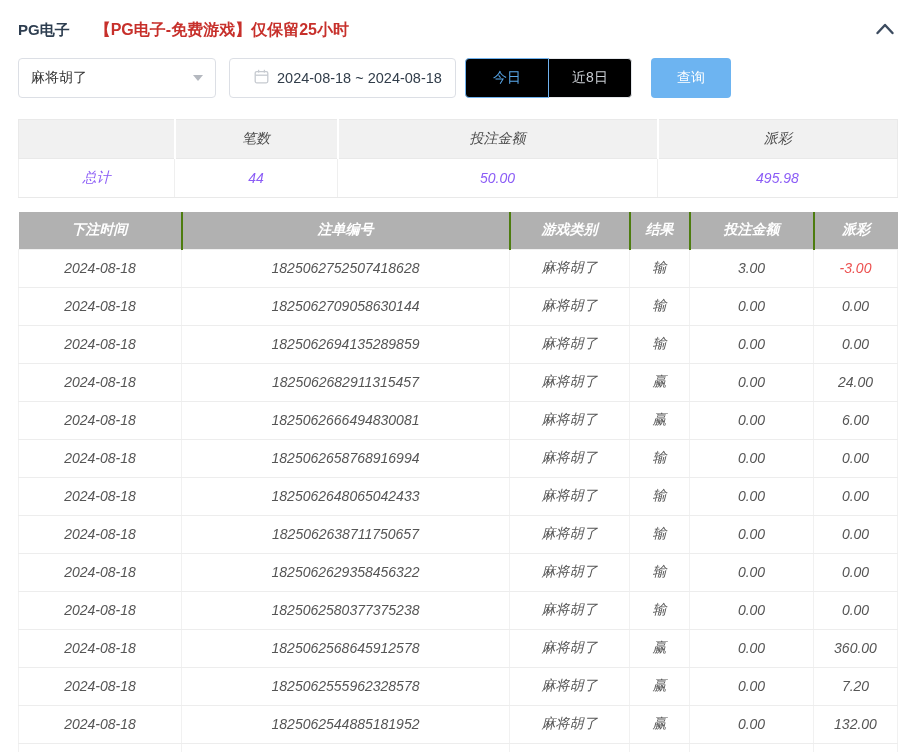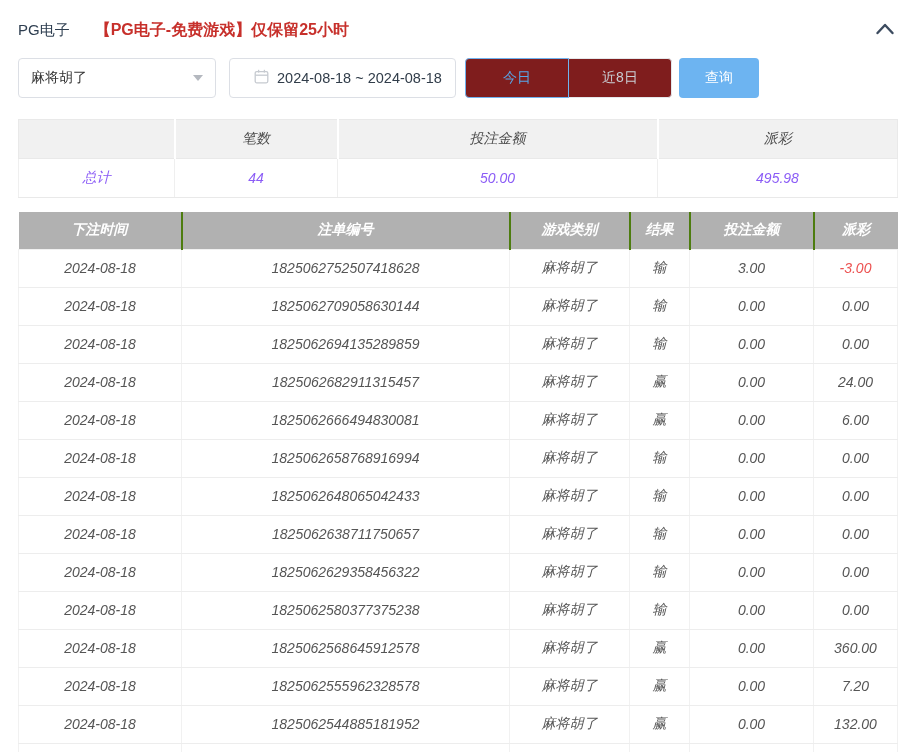--- a/index.html
+++ b/index.html
@@ -18,7 +18,7 @@
 
   
   .panel-header{display:flex;align-items:center;height:24px;}
-  .panel-title{font-size:15px;font-weight:normal;color:var(--title-navy);}
+  .panel-title{font-size:15px;font-weight:bold;color:var(--title-navy);}
   .panel-notice{font-size:16px;font-weight:bold;color:var(--notice-red);margin-left:25px;}
   .collapse-btn{margin-left:auto;background:none;border:none;cursor:pointer;
     display:flex;align-items:center;padding:2px;}

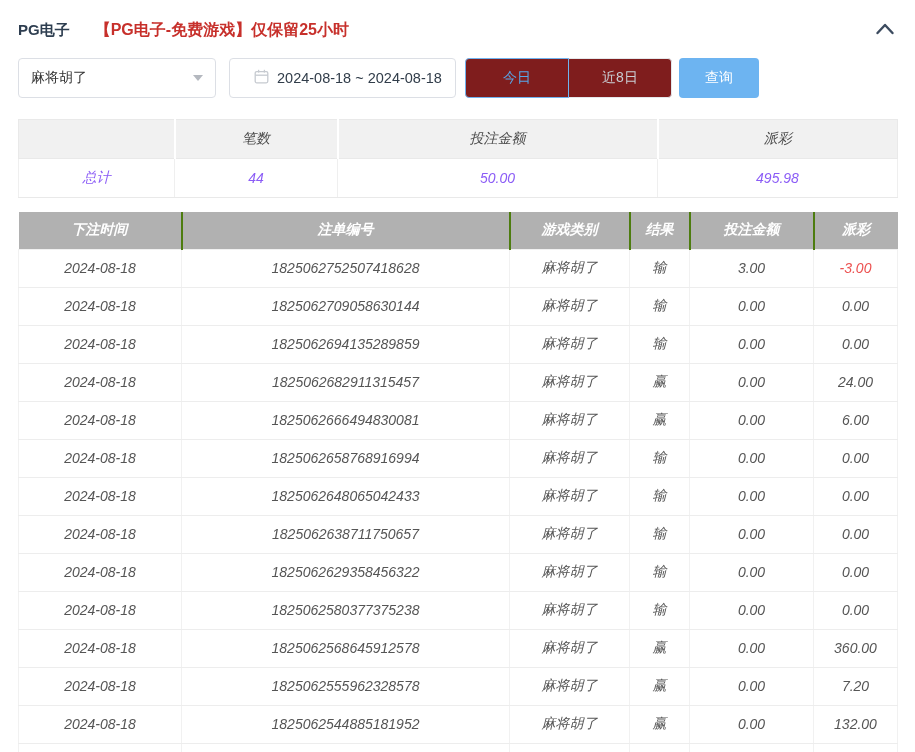--- a/index.html
+++ b/index.html
@@ -34,7 +34,7 @@
     display:flex;align-items:center;padding:0 24px;margin-left:13px;cursor:pointer;background:#fff;}
   .date-value{font-size:14.5px;color:#313d4a;margin-left:8px;white-space:nowrap;}
   .quick-group{display:flex;margin-left:9px;}
-  .qbtn{width:104px;height:40px;background:#7f1d1d;border:1px solid #e4e7eb;
+  .qbtn{width:84px;height:40px;background:#000000;border:1px solid #e4e7eb;
     font-size:14px;color:#c9cdd3;cursor:pointer;margin-left:-1px;position:relative;
     font-family:inherit;}
   .qbtn:first-child{margin-left:0;border-radius:4px 0 0 4px;}

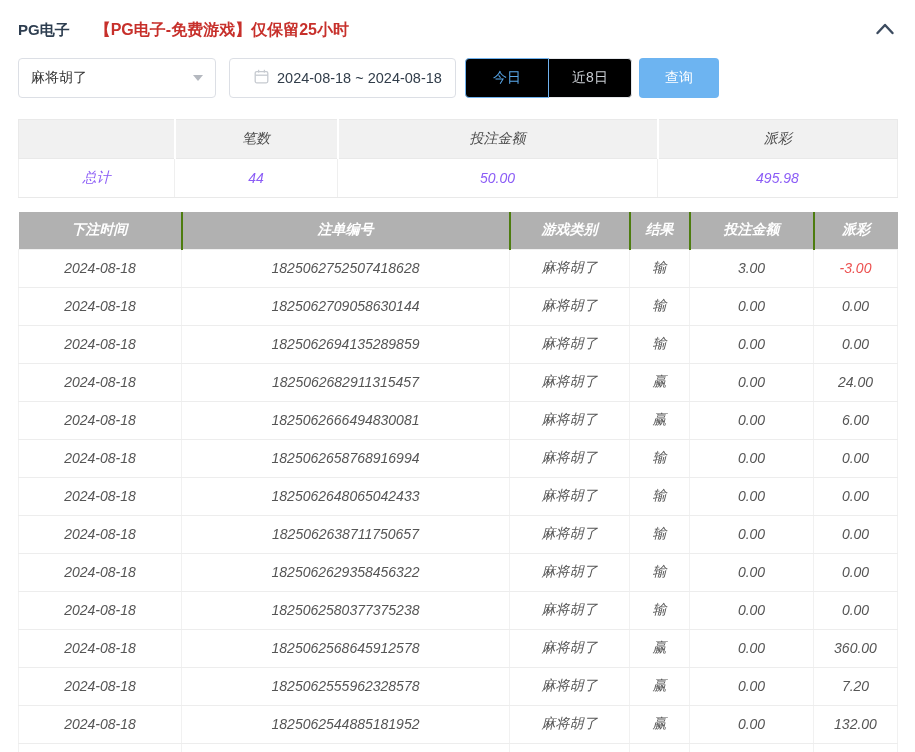--- a/index.html
+++ b/index.html
@@ -41,7 +41,7 @@
   .qbtn:last-child{border-radius:0 4px 4px 0;}
   .qbtn.active{color:var(--active-blue);border:1px solid var(--active-blue-border);
     z-index:2;border-radius:4px 0 0 4px;}
-  .search-btn{width:80px;height:40px;margin-left:7px;background:var(--accent-blue);
+  .search-btn{width:80px;height:40px;margin-left:19px;background:var(--accent-blue);
     color:#fff;font-size:14px;border:none;border-radius:4px;cursor:pointer;
     font-family:inherit;}
 

